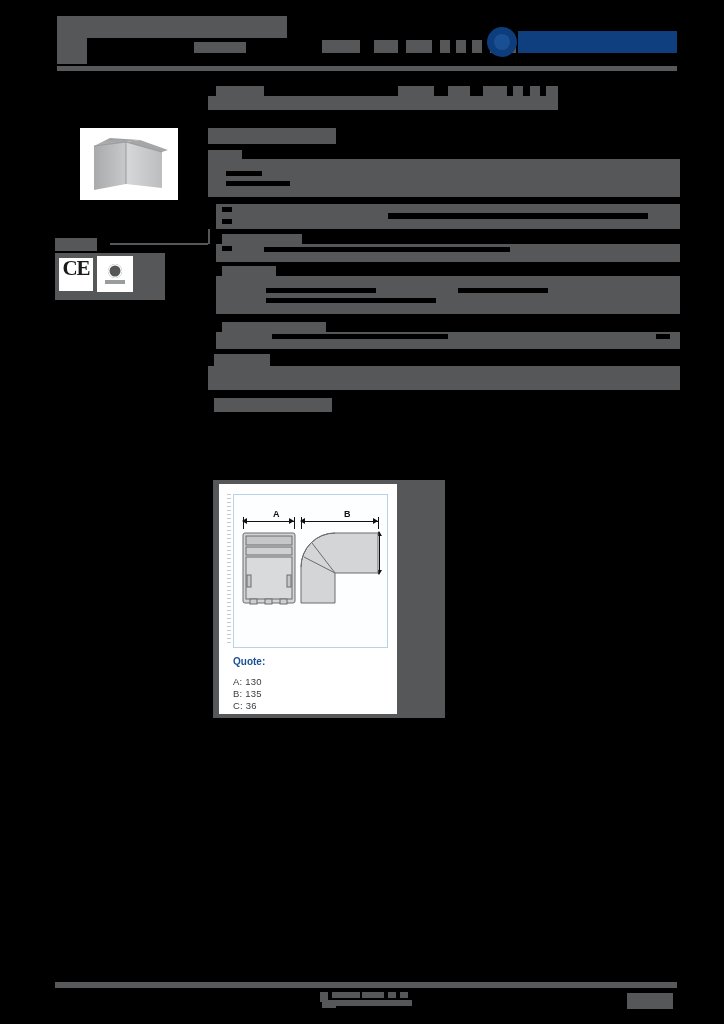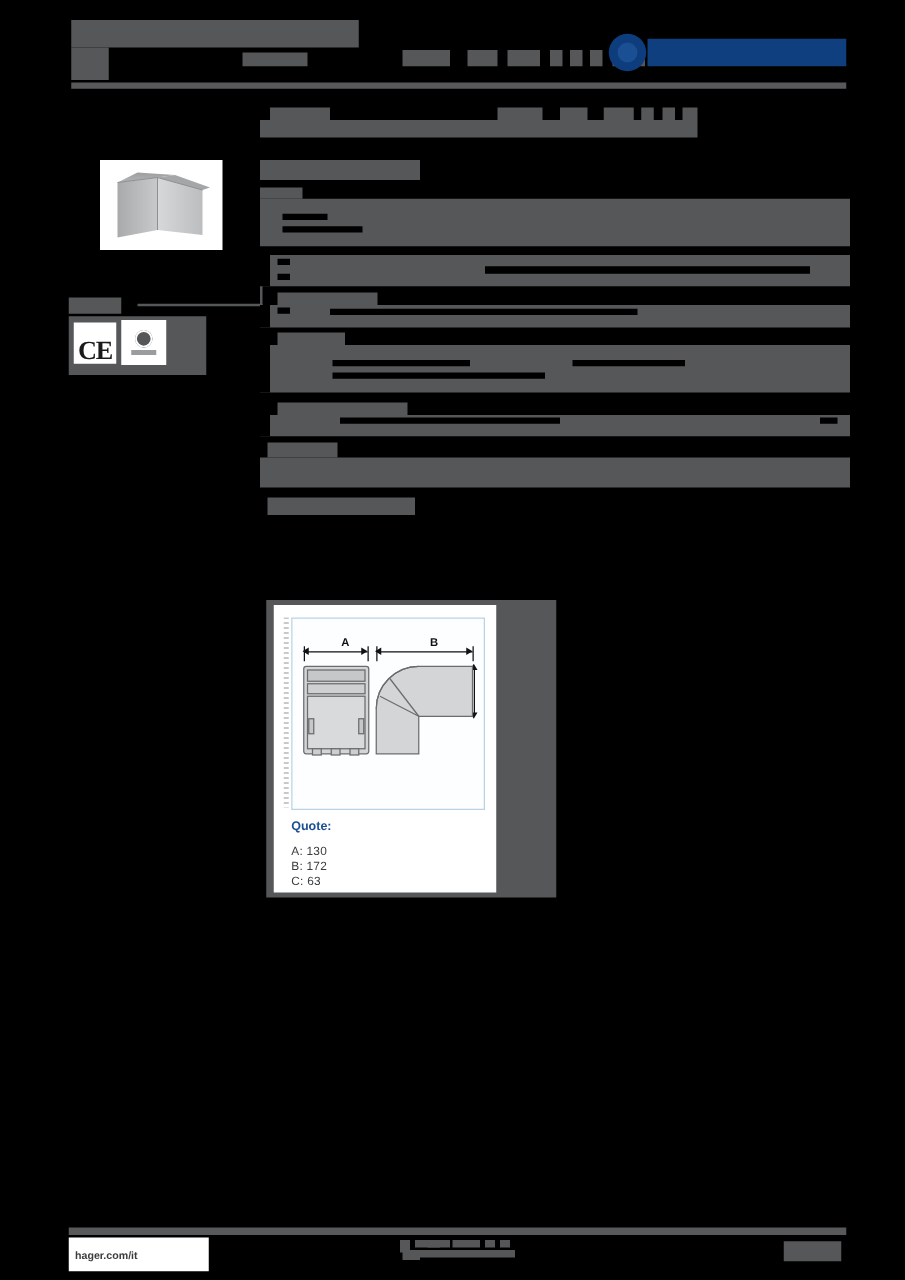--- a/index.html
+++ b/index.html
@@ -37,7 +37,7 @@
   .marks-label{position:absolute;left:0;top:0;width:42px;height:13px;background:#555759;}
   .marks-box{position:absolute;left:0;top:15px;width:110px;height:47px;background:#555759;}
   .ce-box{position:absolute;left:4px;top:20px;width:34px;height:33px;background:#fff;
-    display:flex;align-items:flex-end;justify-content:center;}
+    display:flex;align-items:flex-start;justify-content:center;}
   .ce-txt{font-family:"Liberation Serif",serif;font-size:21px;font-weight:700;color:#1a1a1a;
     letter-spacing:-1px;line-height:1;}
   .cert-box{position:absolute;left:42px;top:18px;width:36px;height:36px;background:#fff;

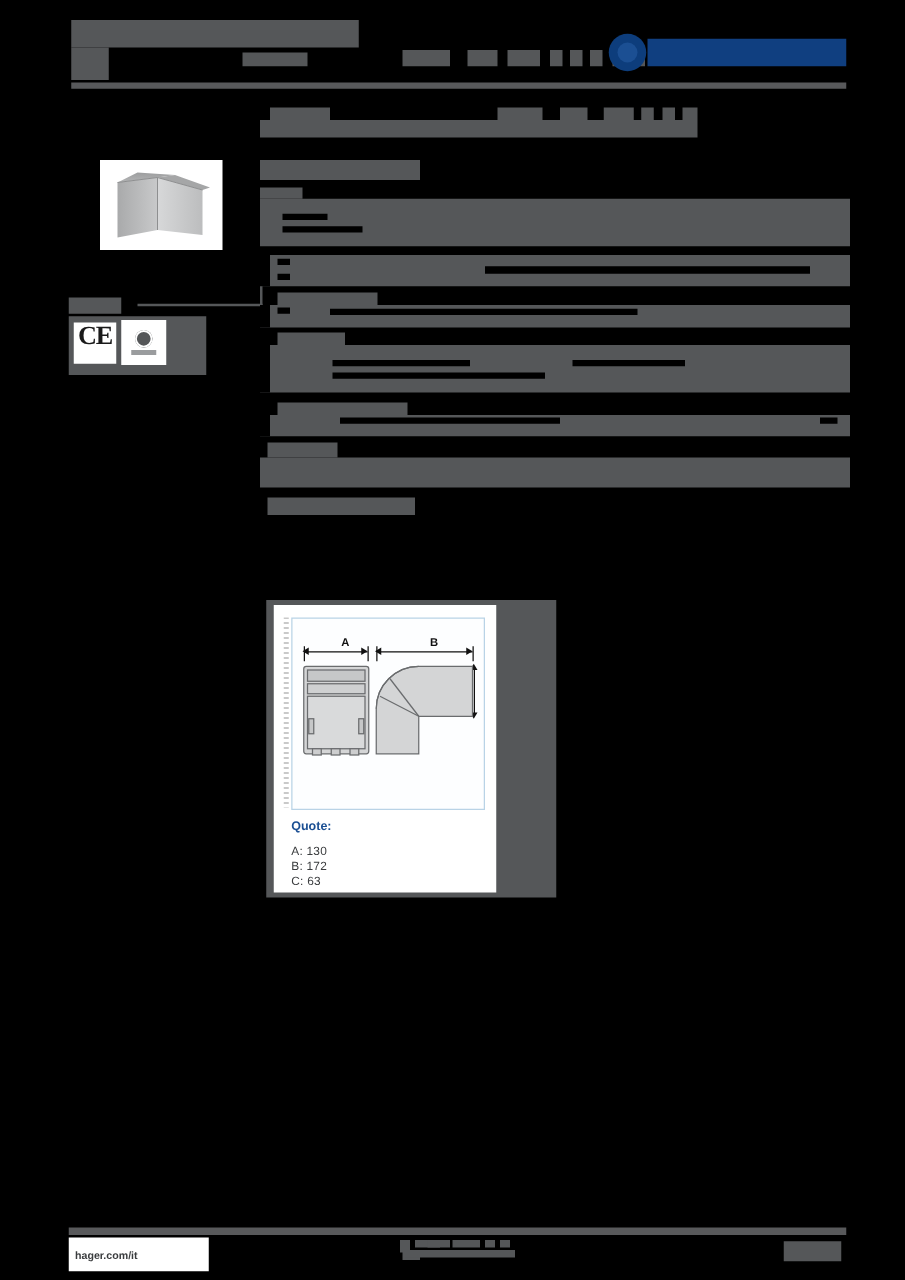--- a/index.html
+++ b/index.html
@@ -267,7 +267,7 @@
 
       <span class="quote-h">Quote:</span>
       <span class="quote-l" style="top:192px;">A: 130</span>
-      <span class="quote-l" style="top:204px;">B: 172</span>
+      <span class="quote-l" style="top:204px;">B: 135</span>
       <span class="quote-l" style="top:216px;">C: 63</span>
     </div>
   </div>

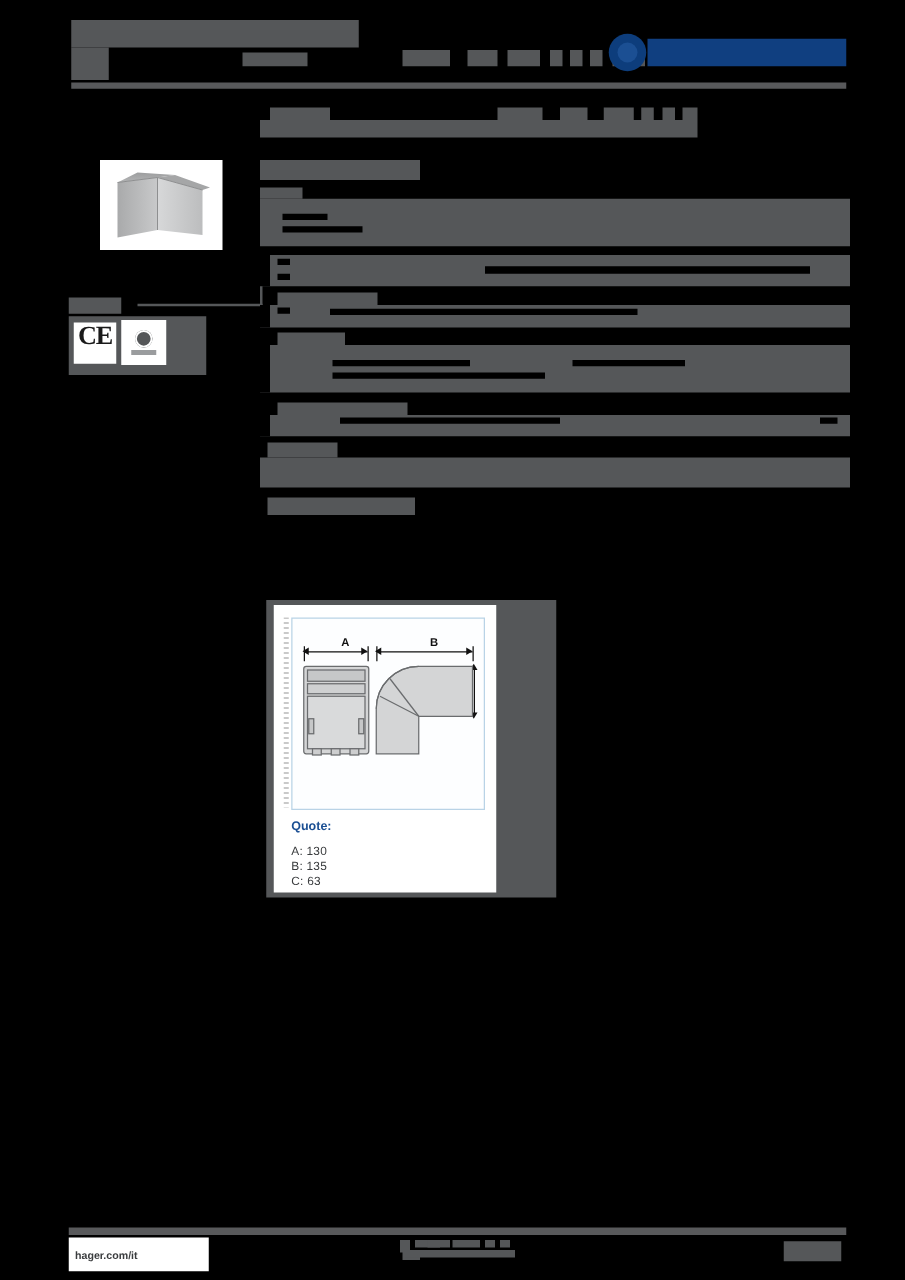--- a/index.html
+++ b/index.html
@@ -268,7 +268,7 @@
       <span class="quote-h">Quote:</span>
       <span class="quote-l" style="top:192px;">A: 130</span>
       <span class="quote-l" style="top:204px;">B: 135</span>
-      <span class="quote-l" style="top:216px;">C: 63</span>
+      <span class="quote-l" style="top:216px;">C: 36</span>
     </div>
   </div>
 

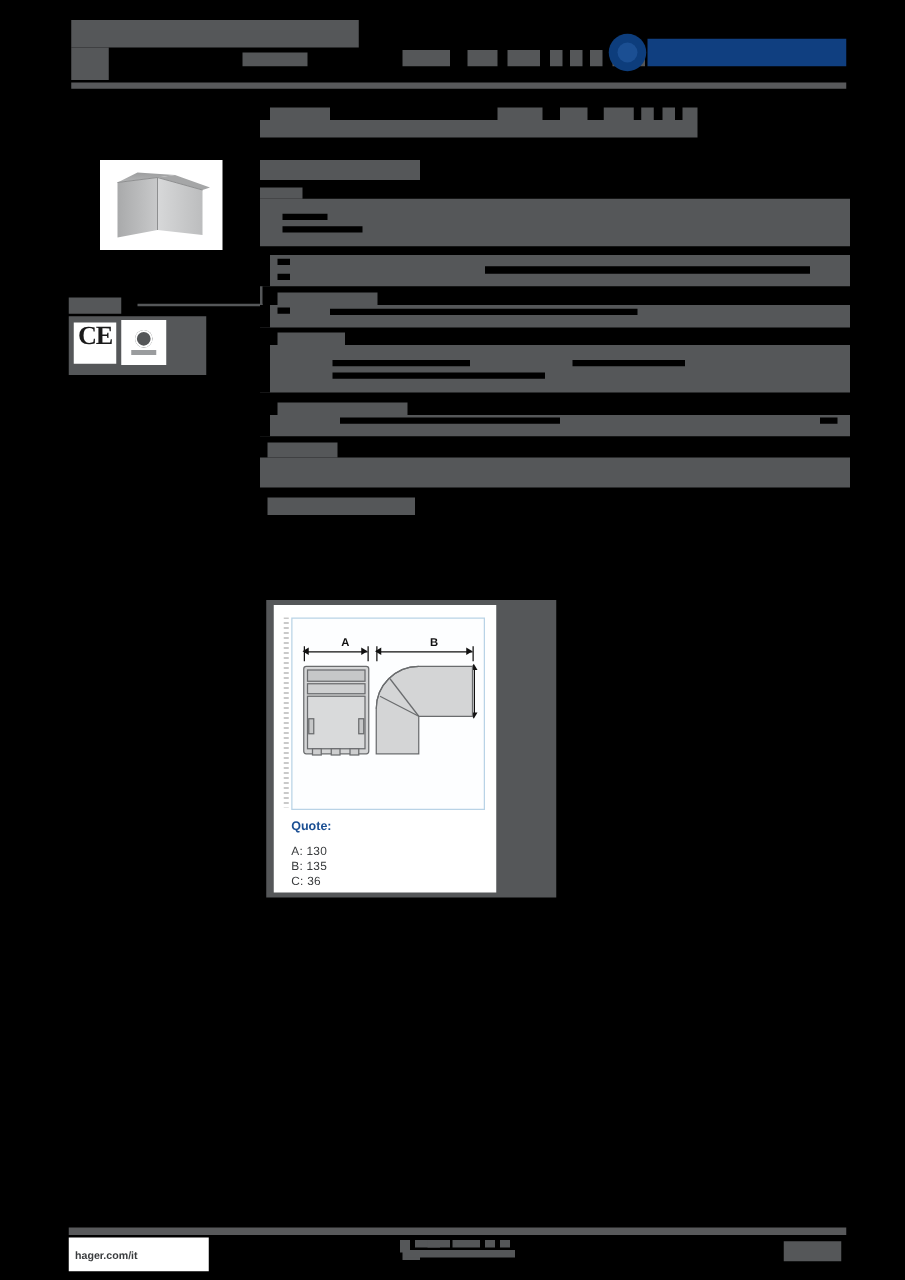--- a/index.html
+++ b/index.html
@@ -273,9 +273,6 @@
   </div>
 
   <div class="foot-rule"></div>
-  <div class="foot-url">
-    <span>hager.com/it</span>
-  </div>
   <div class="foot-mid">
     <span class="rb" style="position:absolute;left:0;top:0;width:8px;height:10px;"></span>
     <span class="rb" style="position:absolute;left:2px;top:8px;width:14px;height:8px;"></span>

